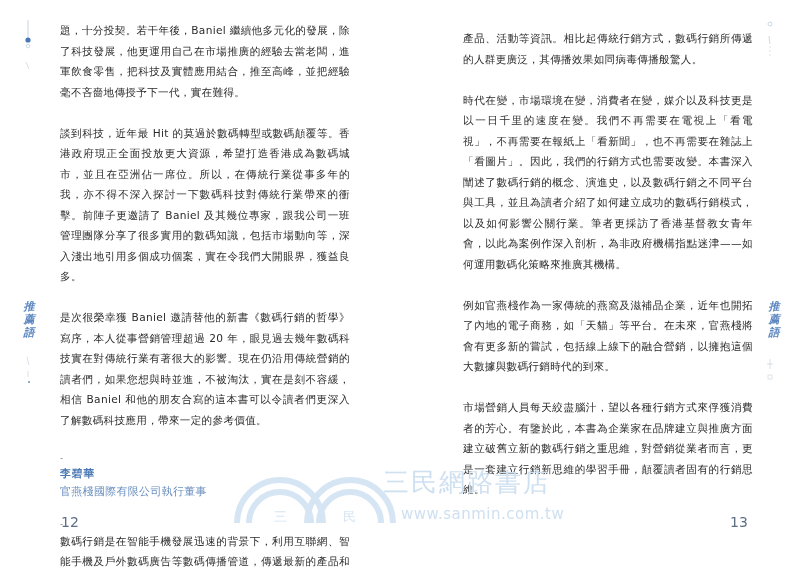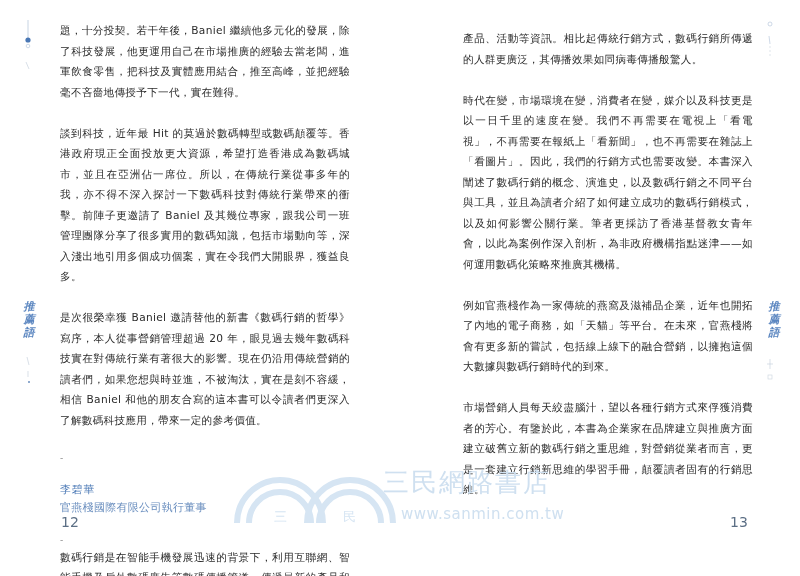--- a/index.html
+++ b/index.html
@@ -13,7 +13,7 @@
     .page-right .text-col { left: 63px; margin-top: 8px; }
     .para { margin-bottom: 20.5px; }
     .sig-dash { color: #888; font-size: 9px; line-height: 14px; margin-top: 10px; }
-    .sig-name { color: #4a78b5; font-weight: normal; font-size: 10.8px; line-height: 18px; letter-spacing: 1px; margin-top: 16px; }
+    .sig-name { color: #4a78b5; font-weight: bold; font-size: 10.8px; line-height: 18px; letter-spacing: 1px; }
     .sig-title { color: #6b8fbf; font-size: 11px; line-height: 18px; margin-bottom: 16px; }
     .side-label { position: absolute; top: 300px; width: 14px; font-size: 11px; line-height: 13px; font-weight: bold; color: #5b86c0; text-align: center; font-style: italic; }
     .page-left .side-label { left: 22px; }

